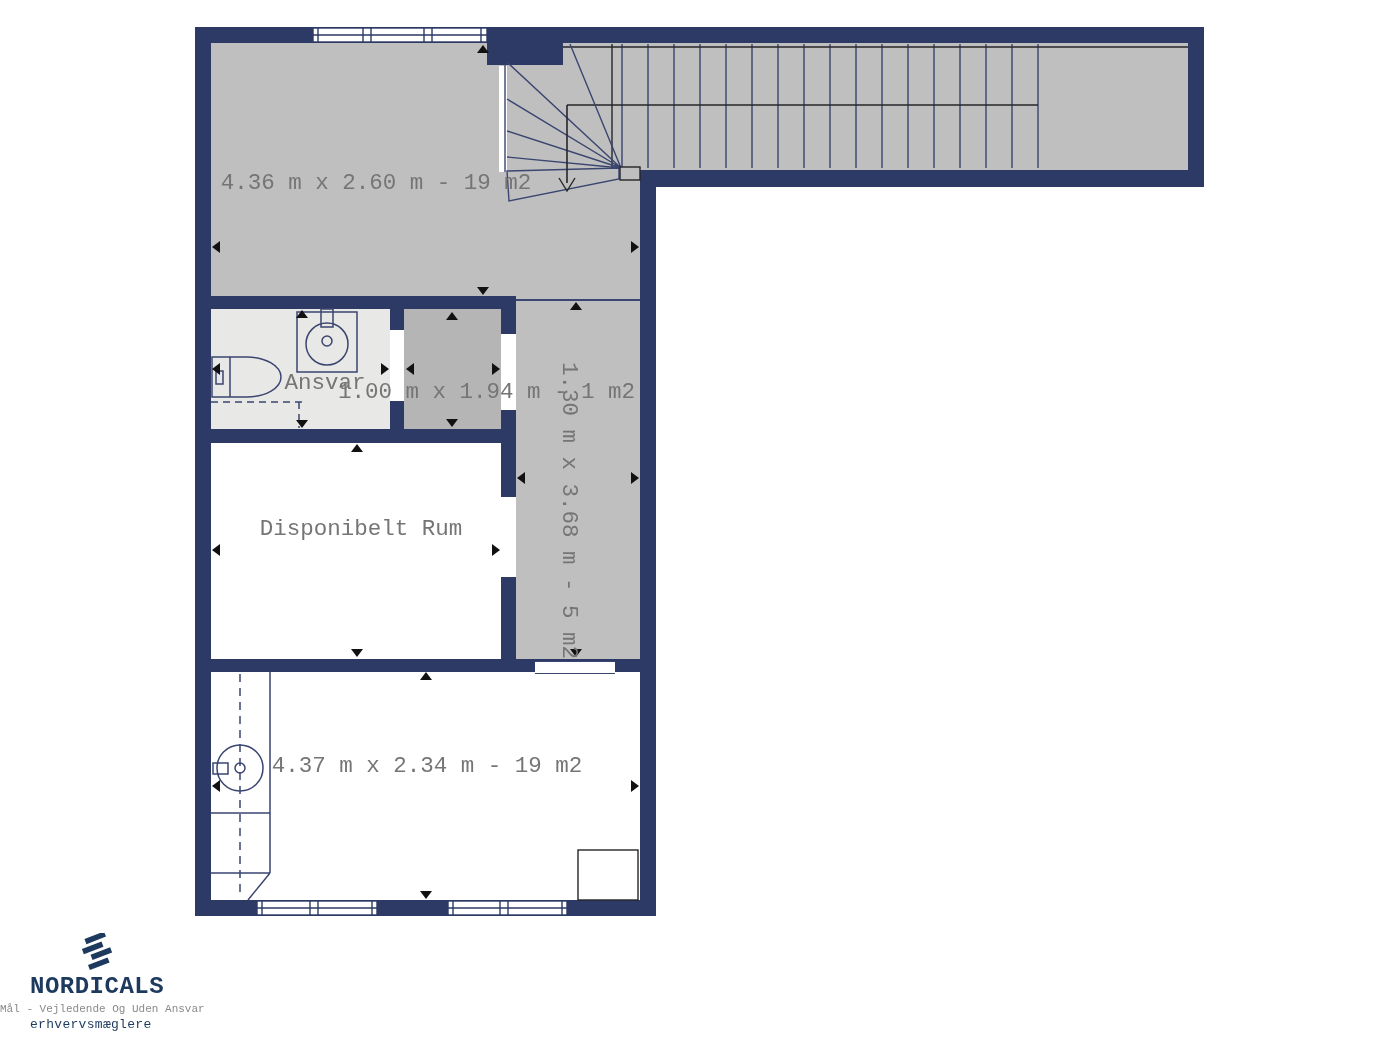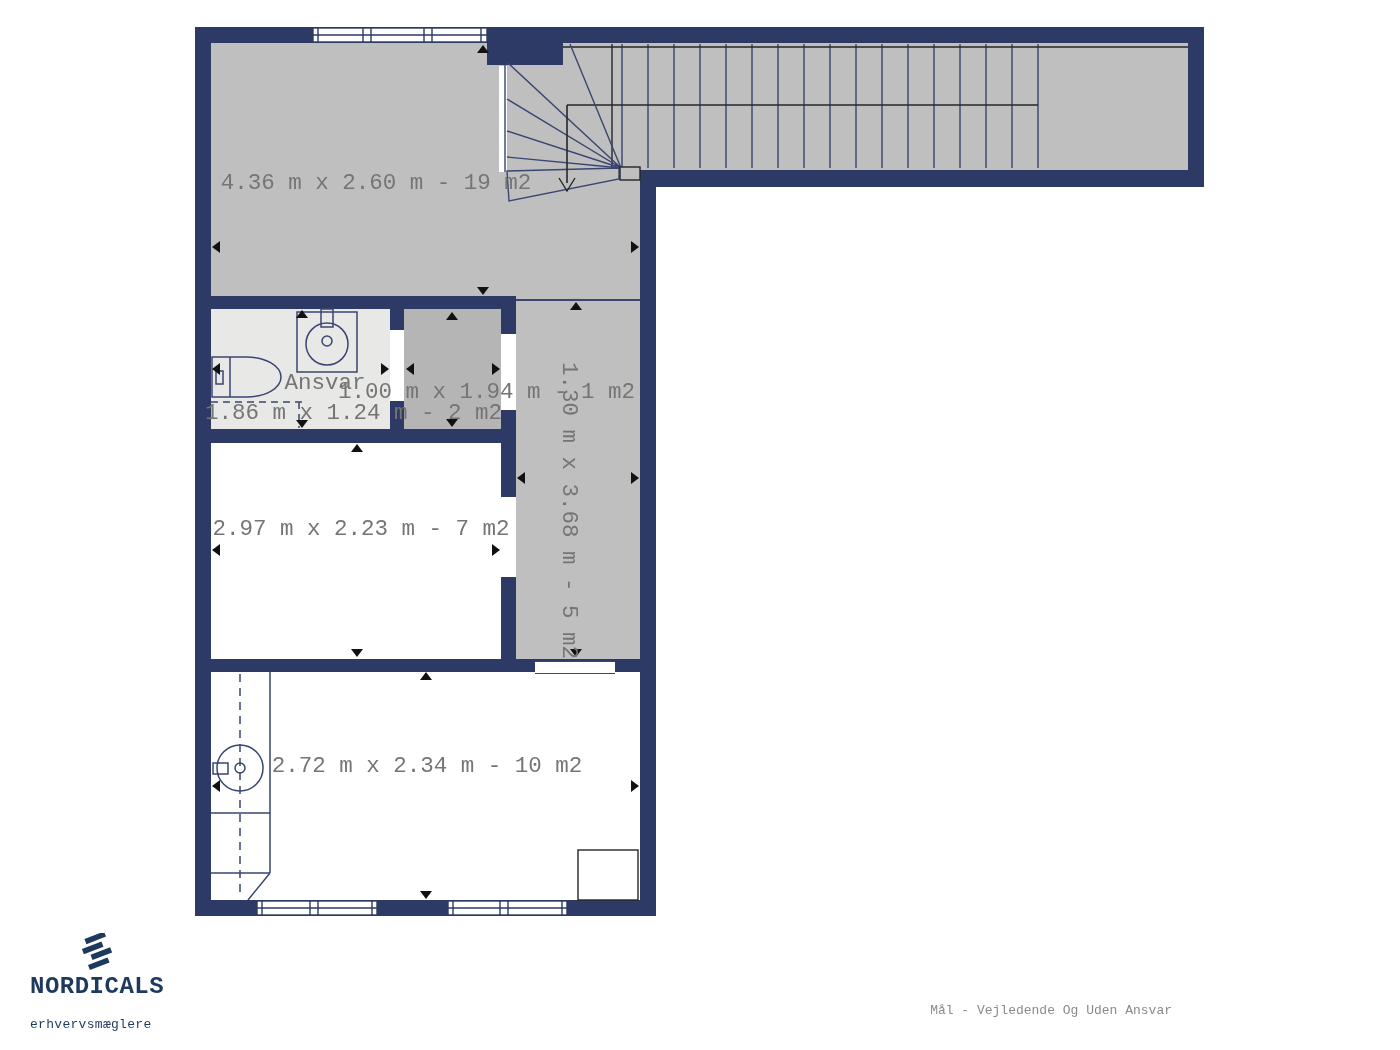--- a/index.html
+++ b/index.html
@@ -148,7 +148,6 @@
 
   <div class="label" style="left:205px;top:368px;width:240px;">
     <div>Ansvar</div>
-    <div>1.86 m x 1.24 m - 2 m2</div>
   </div>
 
   <div class="label" style="left:338px;top:377px;width:230px;">

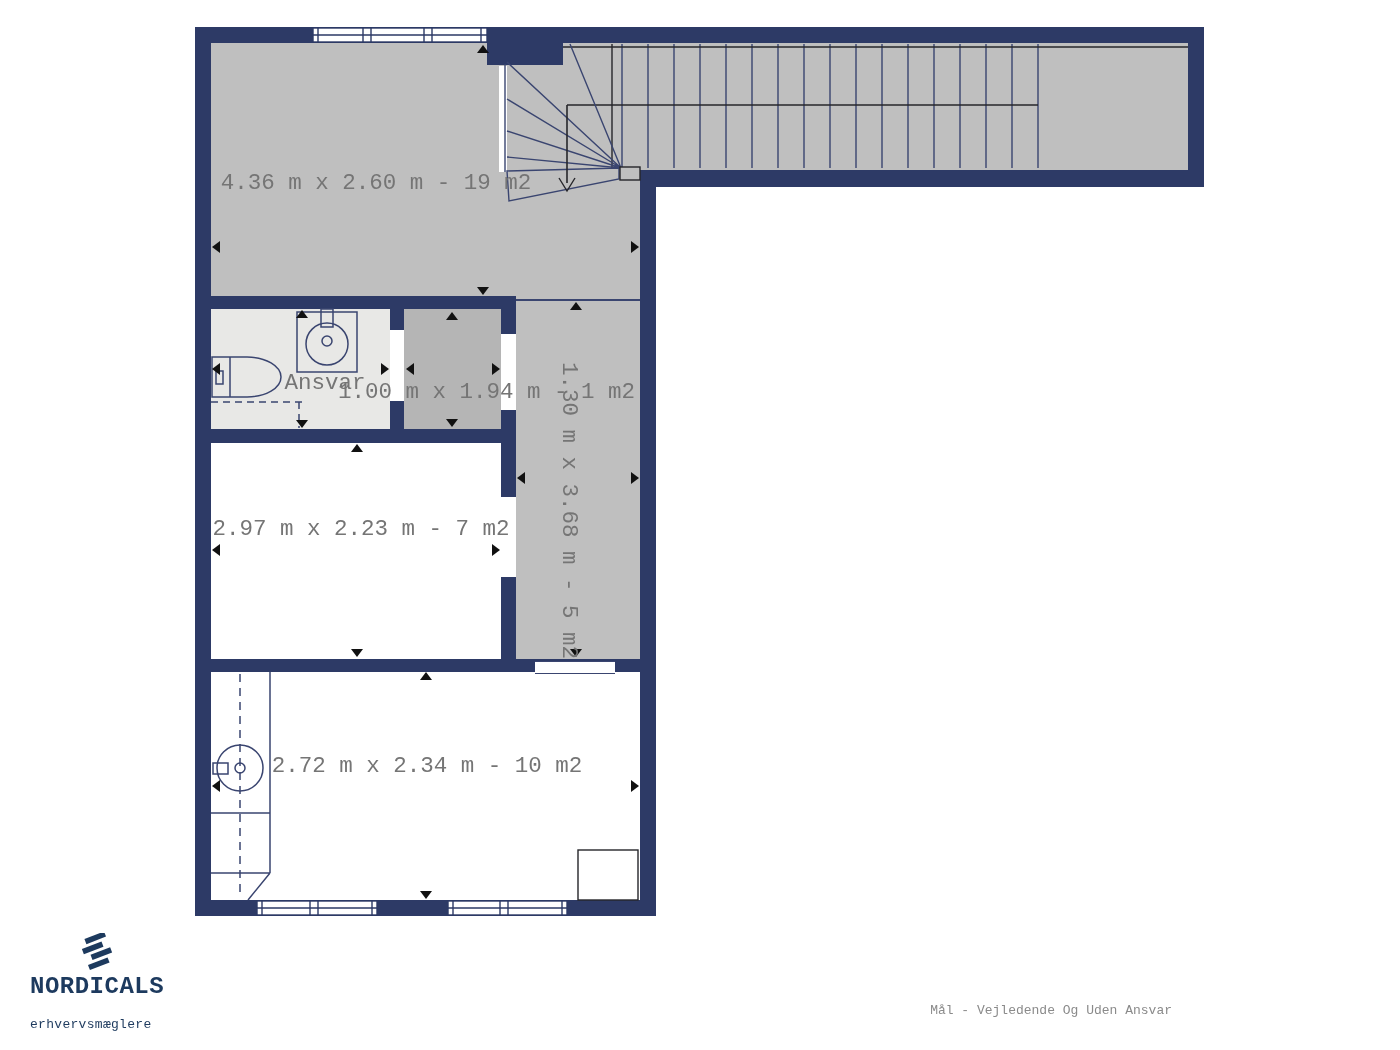--- a/index.html
+++ b/index.html
@@ -159,6 +159,7 @@
   </div>
 
   <div class="label" style="left:211px;top:514px;width:300px;">
+    <div>Disponibelt Rum</div>
     <div>2.97 m x 2.23 m - 7 m2</div>
   </div>
 

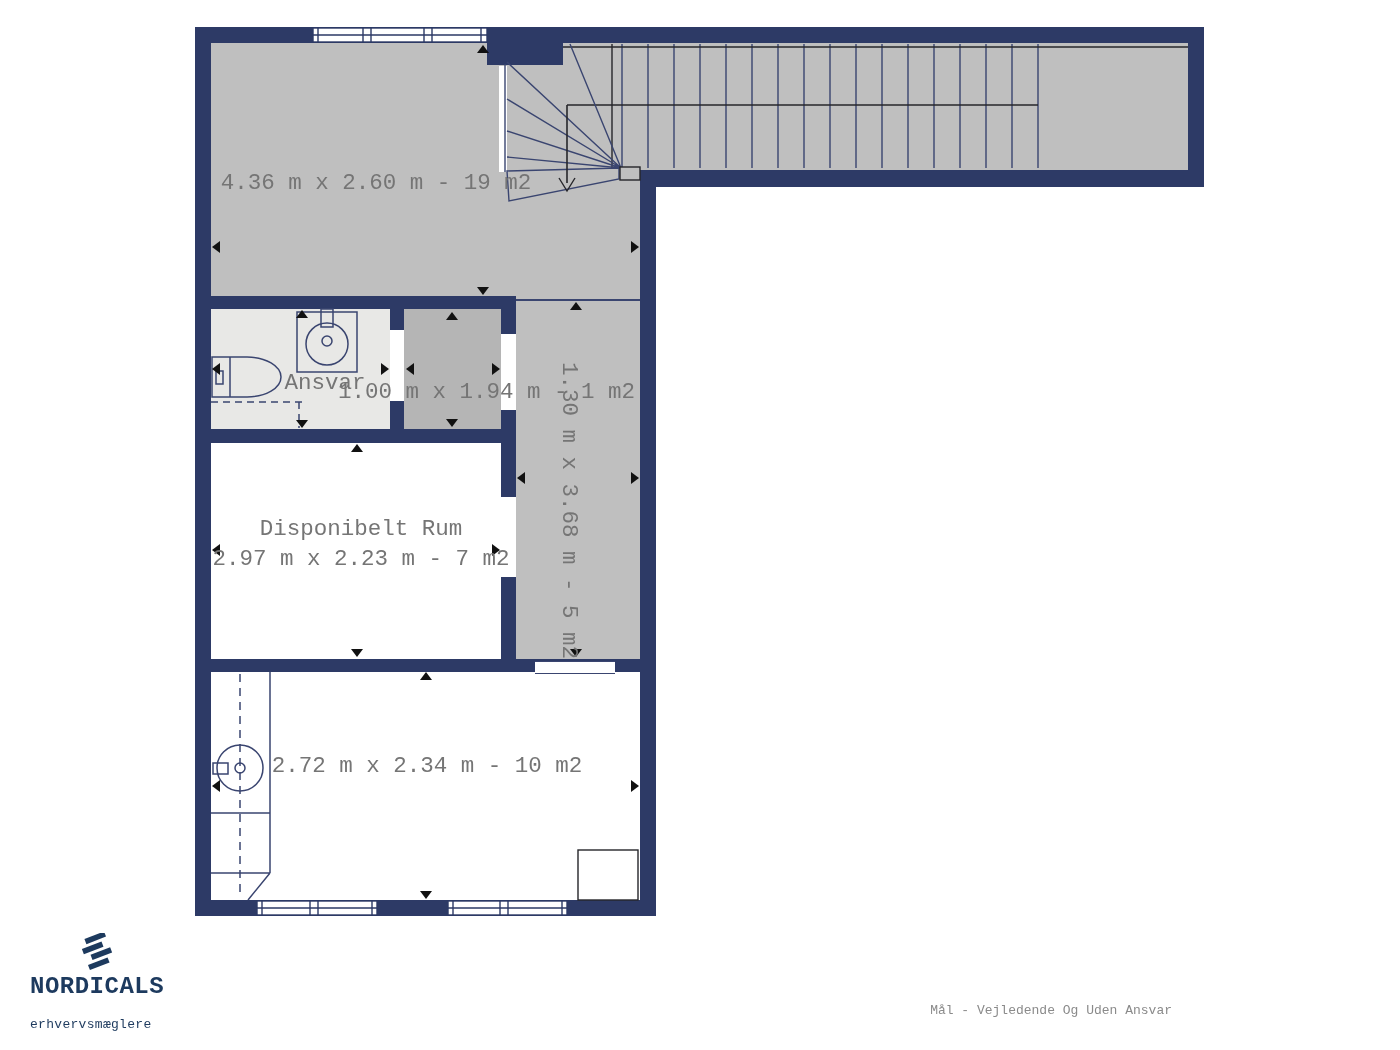--- a/index.html
+++ b/index.html
@@ -160,7 +160,6 @@
 
   <div class="label" style="left:211px;top:514px;width:300px;">
     <div>Disponibelt Rum</div>
-    <div>2.97 m x 2.23 m - 7 m2</div>
   </div>
 
   <div class="label" style="left:247px;top:751px;width:360px;">

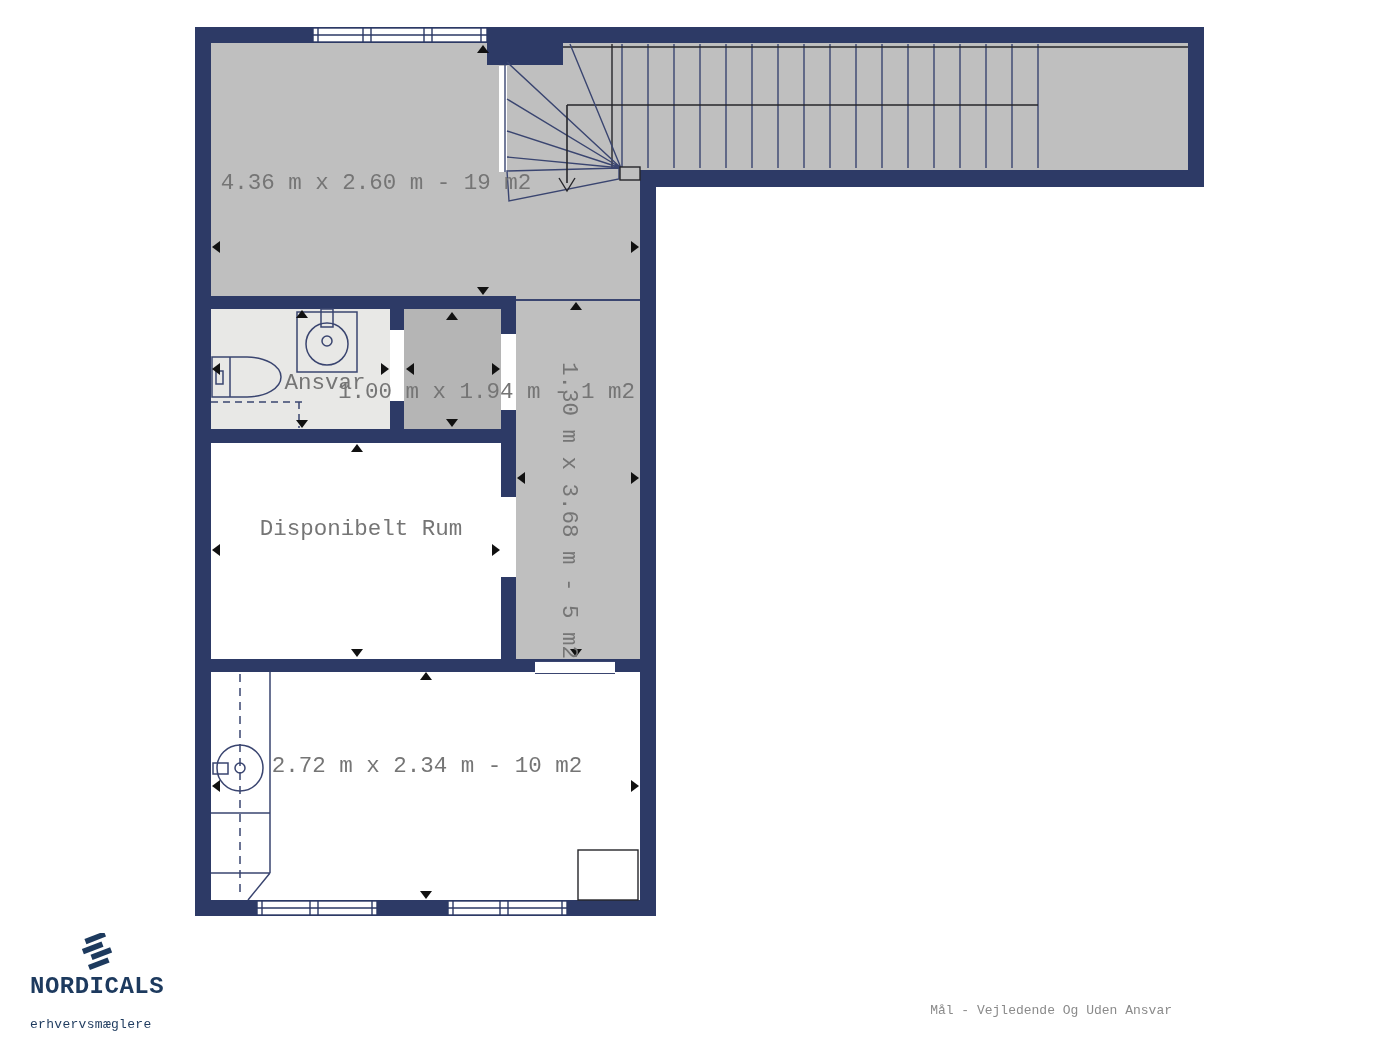--- a/index.html
+++ b/index.html
@@ -163,7 +163,7 @@
   </div>
 
   <div class="label" style="left:247px;top:751px;width:360px;">
-    <div>2.72 m x 2.34 m - 10 m2</div>
+    <div>4.37 m x 2.34 m - 19 m2</div>
   </div>
 
   <div class="logo">

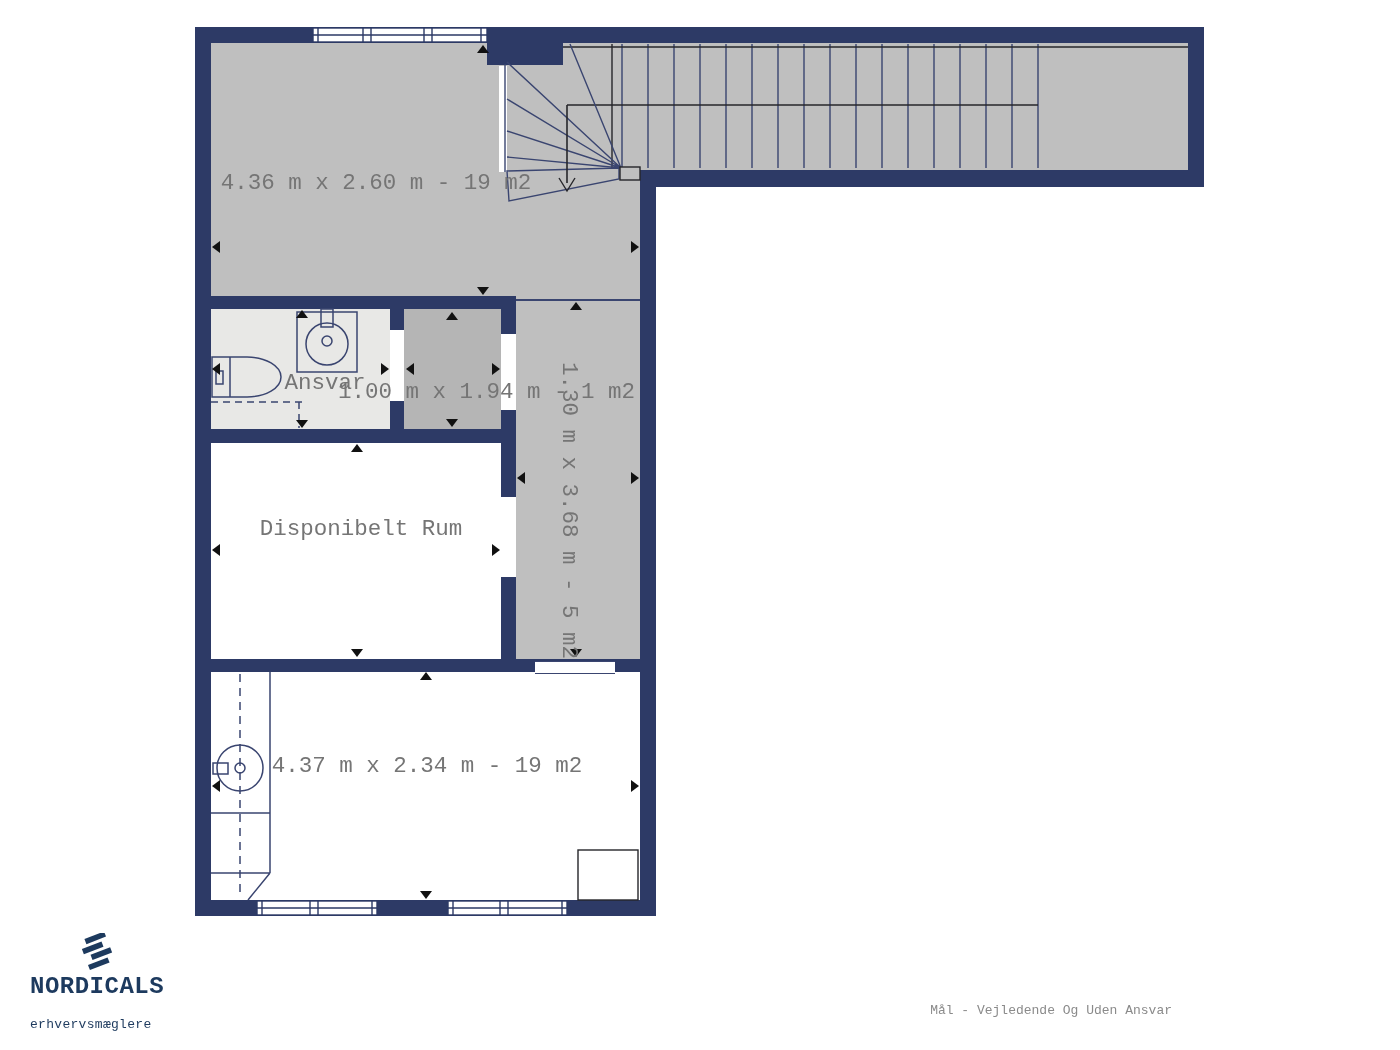--- a/index.html
+++ b/index.html
@@ -18,8 +18,8 @@
          text-align:center;white-space:nowrap;}
   .label-vertical{position:absolute;color:var(--text-gray,#757575);font-size:22.5px;
          writing-mode:vertical-rl;text-orientation:mixed;text-align:center;white-space:nowrap;}
-  .footer-note{position:absolute;left:0;top:1003px;width:1172px;text-align:right;
-         color:var(--footer-gray,#8a8a8a);font-size:13px;}
+  .footer-note{position:absolute;left:0;top:1003px;width:1172px;text-align:left;
+         color:var(--footer-gray,#8a8a8a);font-size:11px;}
   .logo{position:absolute;left:30px;top:933px;width:135px;text-align:left;}
   .logo-mark{display:block;margin:0 auto 2px auto;}
   .logo-name{color:var(--brand-navy,#1d3a5e);font-weight:700;font-size:24px;letter-spacing:0.5px;}

